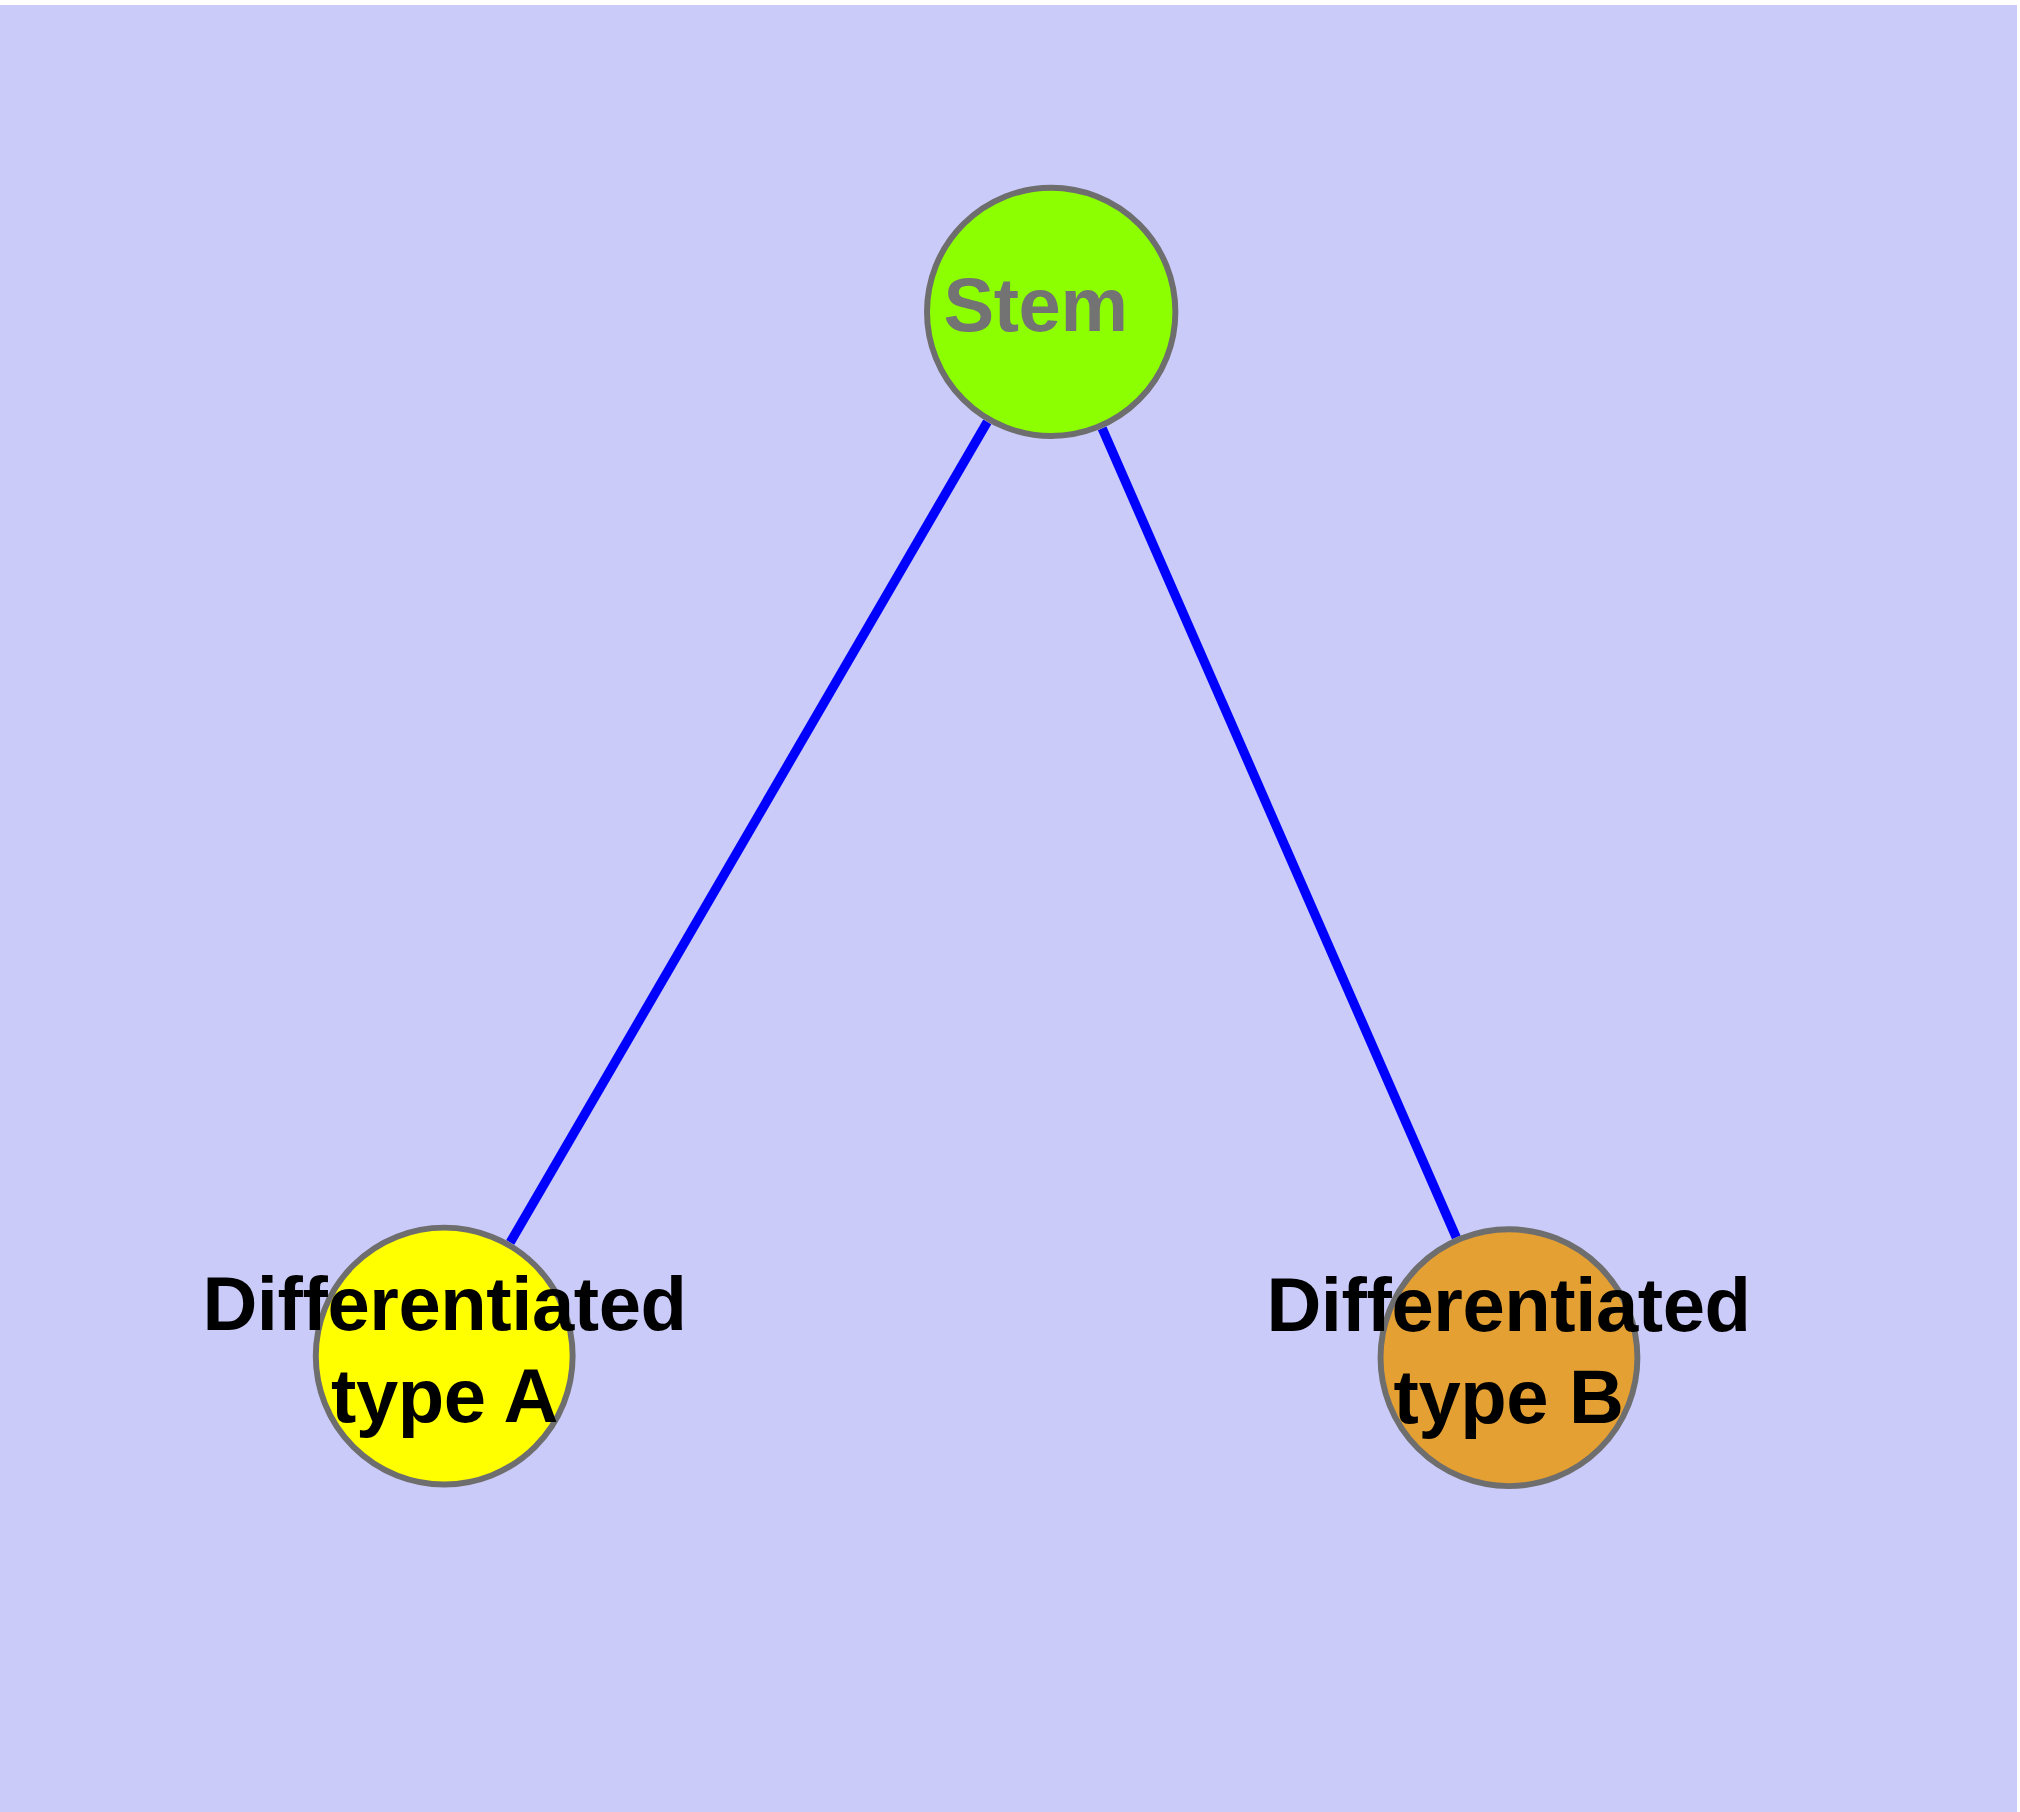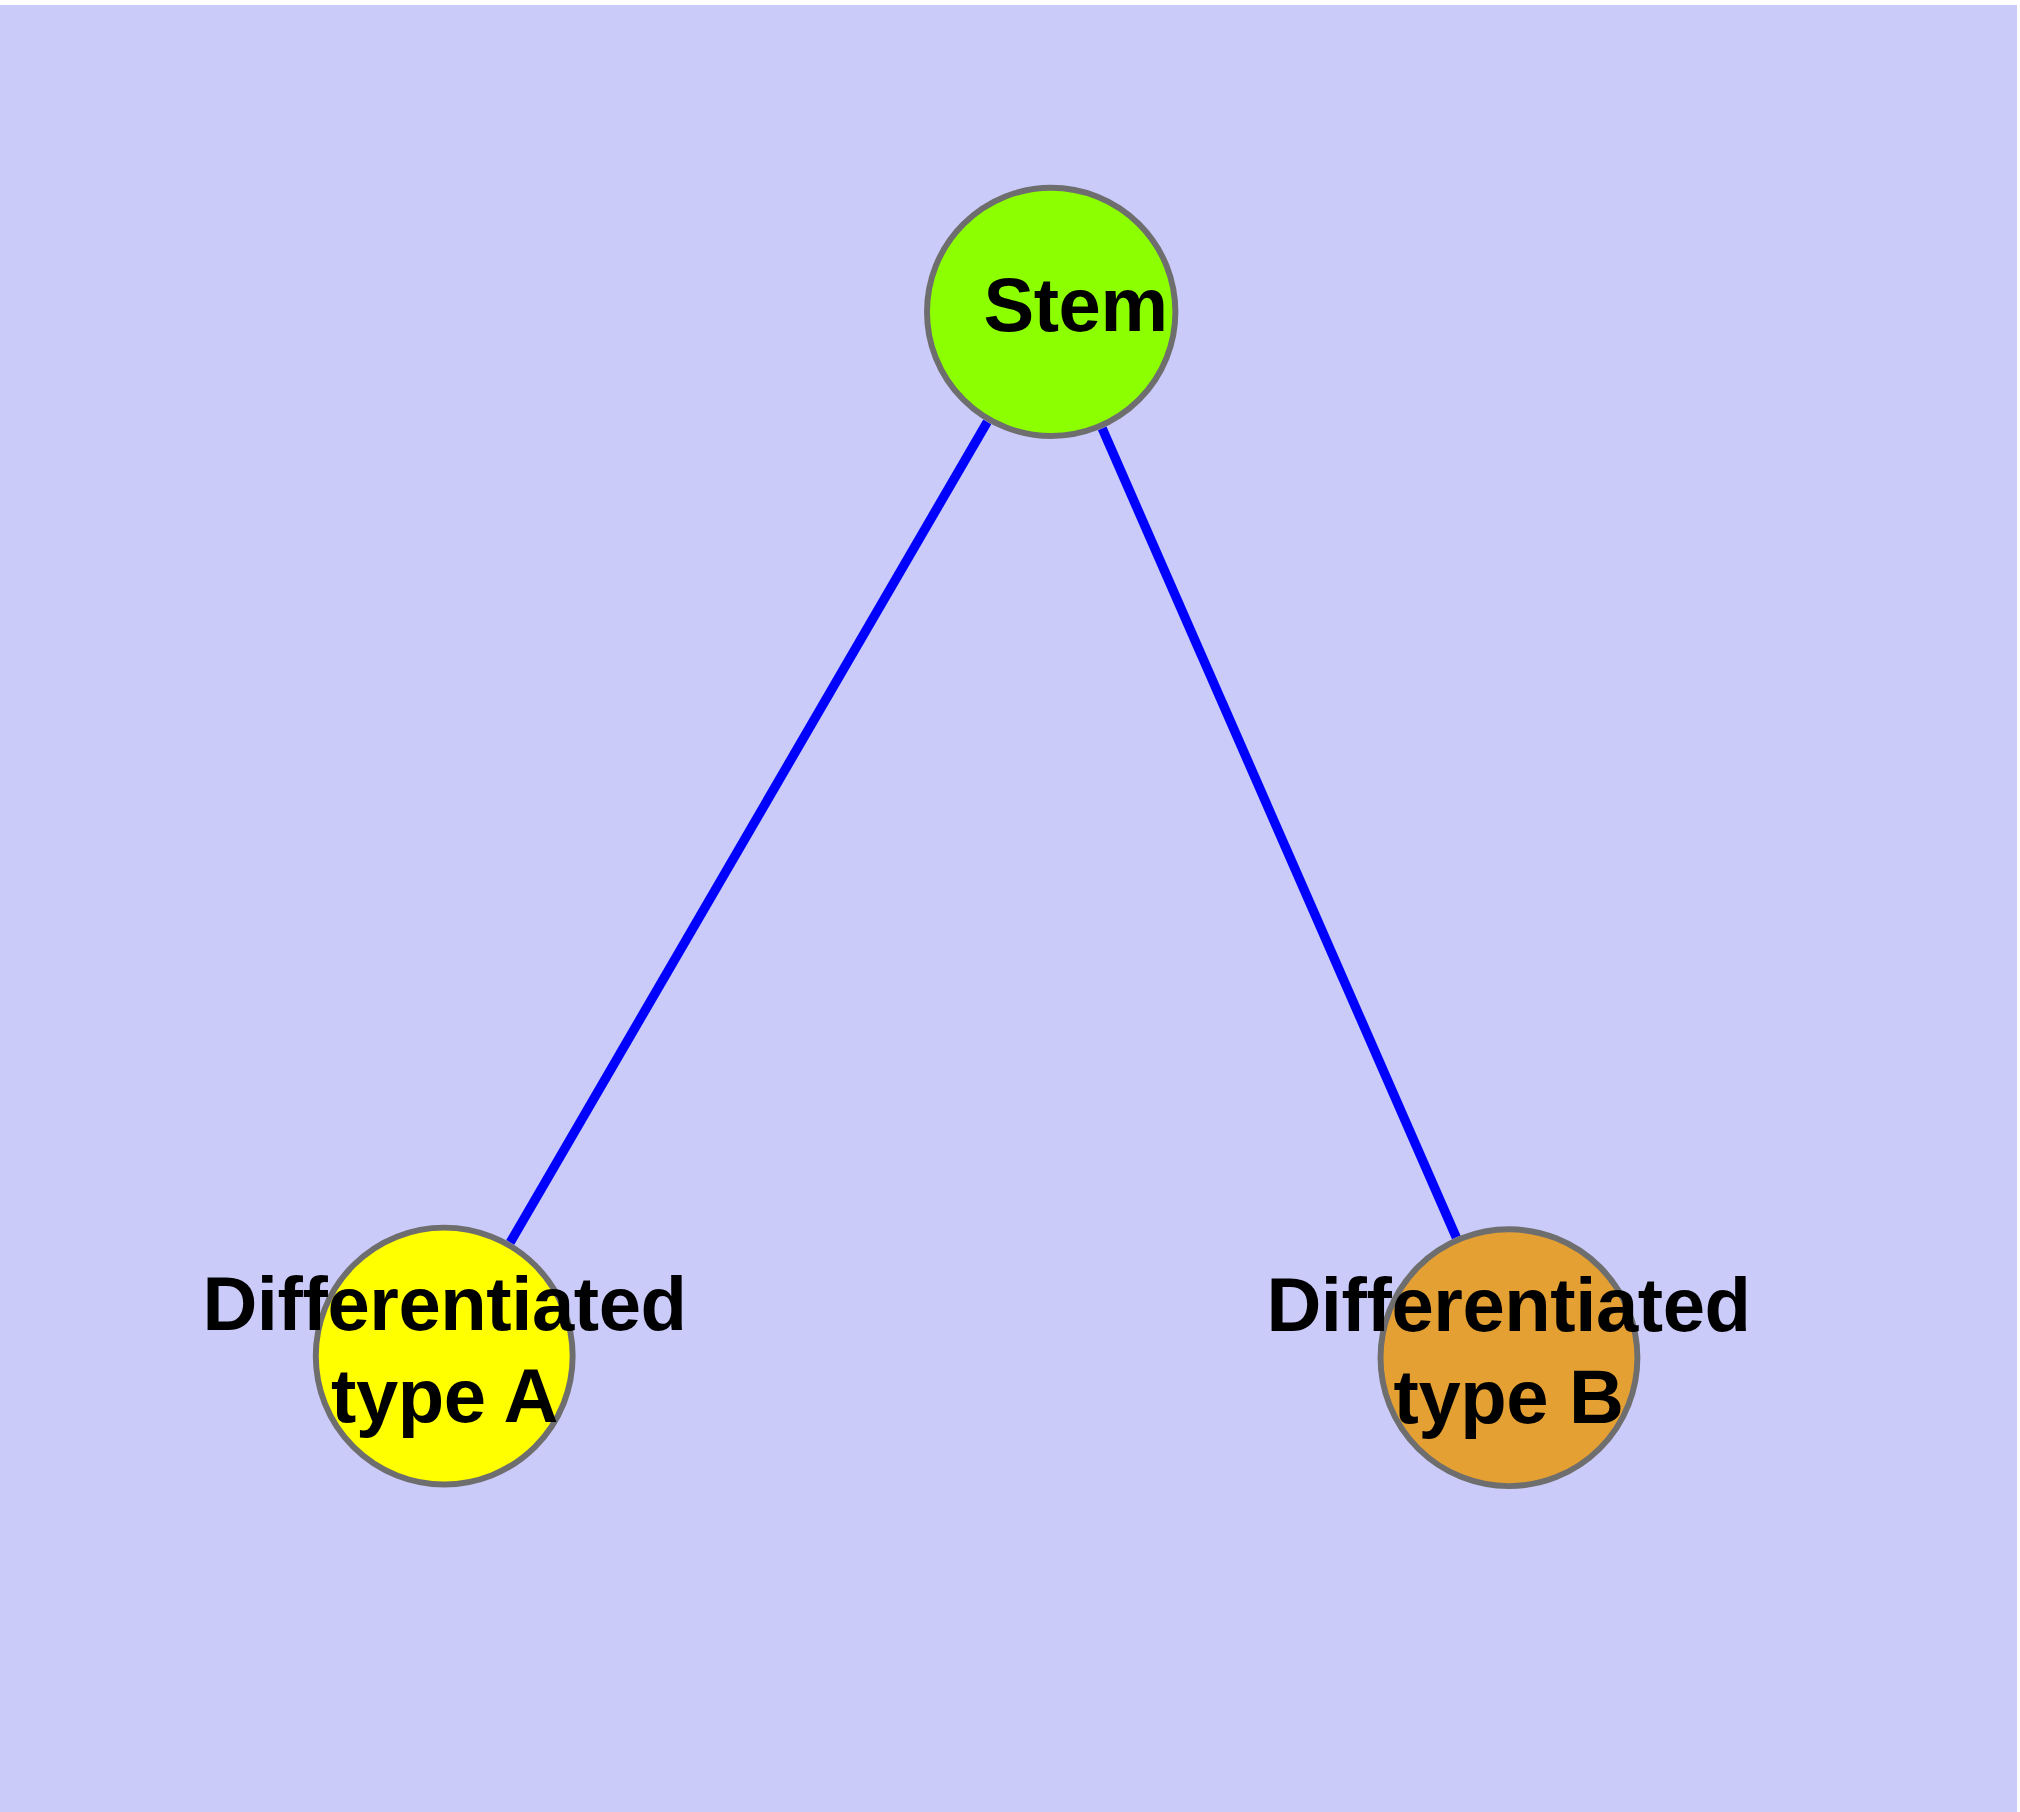--- a/index.html
+++ b/index.html
@@ -64,7 +64,7 @@
   </svg>
 
   <div id="labels-layer">
-      <div class="node-label" style="left: 482px; top: 259px; width: 1187px; font-size: 76px; line-height: 92px; color: #000000;"><div>Stem</div></div>
+      <div class="node-label" style="left: 442px; top: 259px; width: 1187px; font-size: 76px; line-height: 92px; color: #737373;"><div>Stem</div></div>
       <div class="node-label" style="left: -149px; top: 1258px; width: 1187px; font-size: 76px; line-height: 92px; color: rgb(0, 0, 0);"><div>Differentiated</div><div>type A</div></div>
       <div class="node-label" style="left: 915px; top: 1259px; width: 1187px; font-size: 76px; line-height: 92px; color: rgb(0, 0, 0);"><div>Differentiated</div><div>type B</div></div>
     </div>

